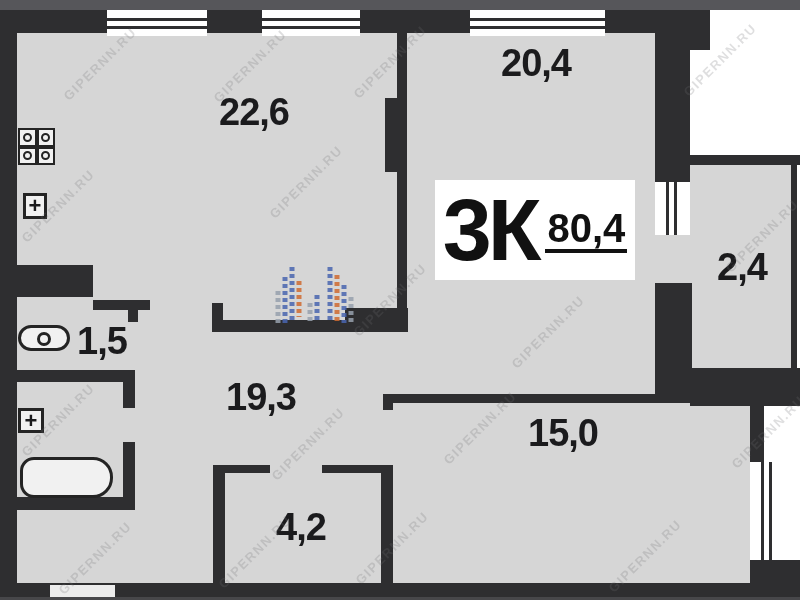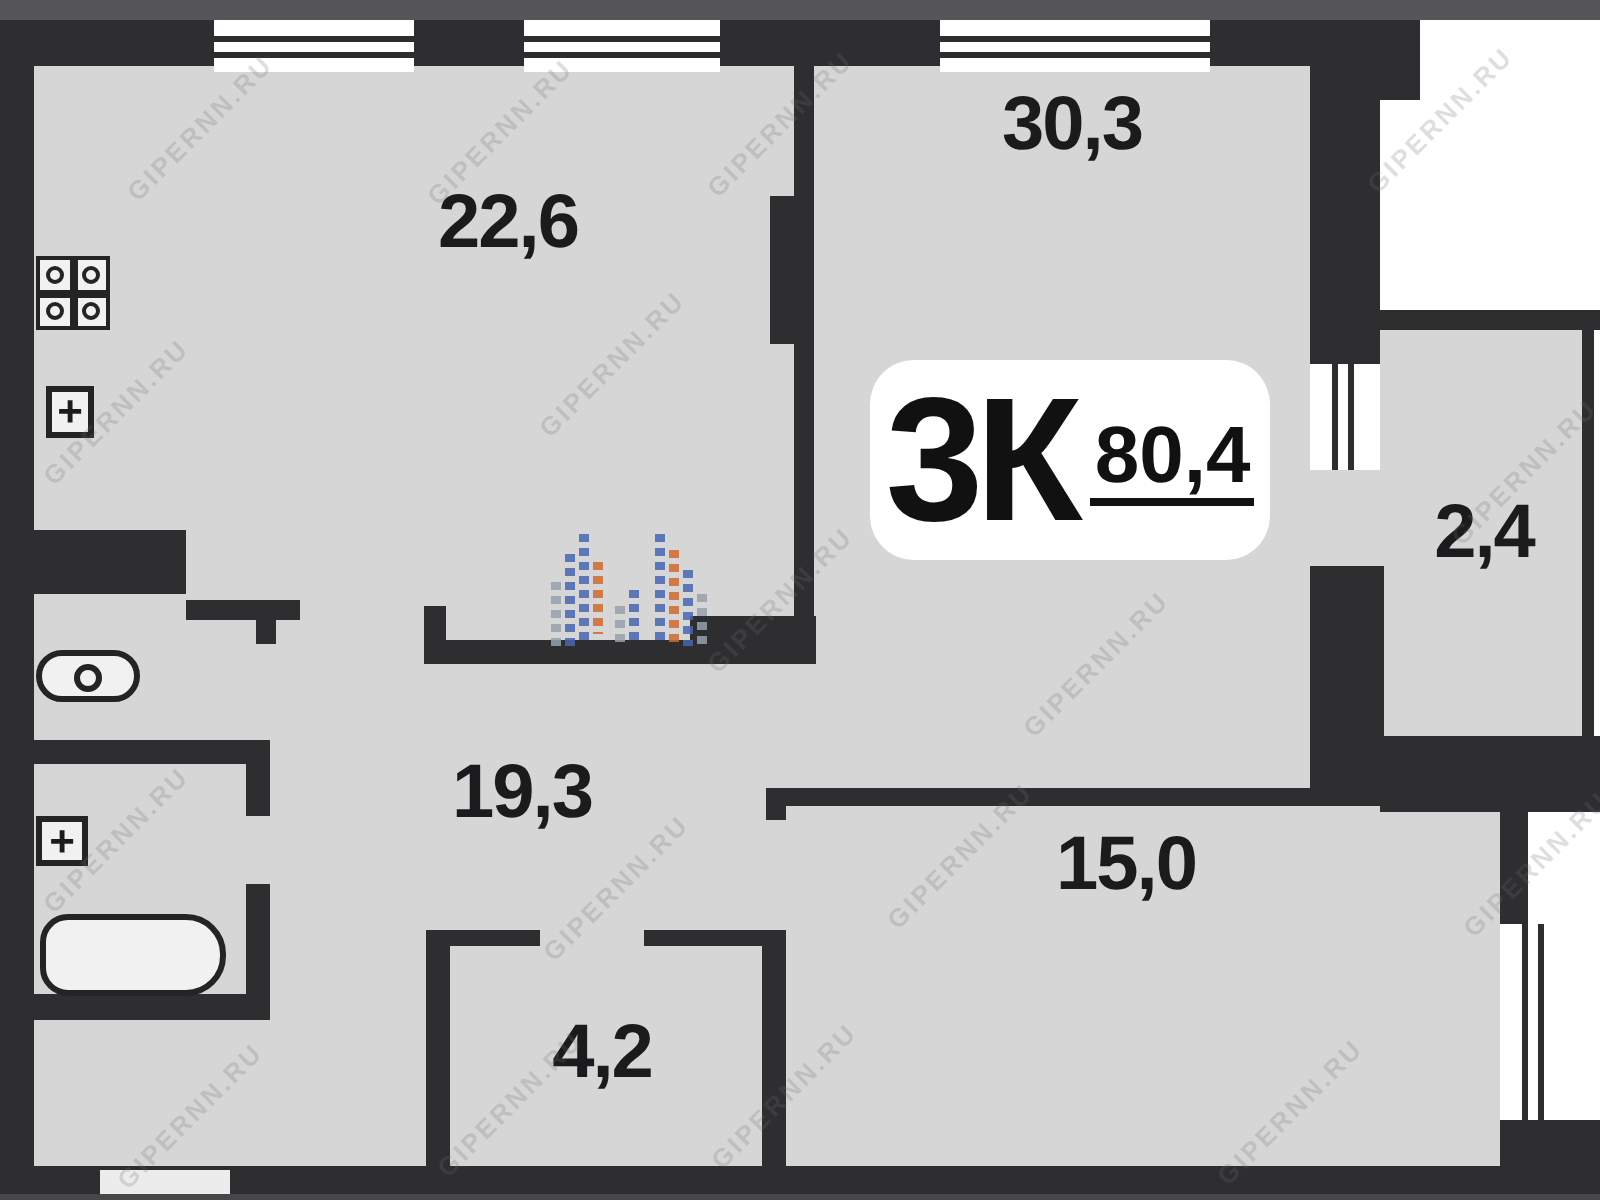--- a/index.html
+++ b/index.html
@@ -144,7 +144,7 @@
   </div>
 
   <div class="rlabel" style="left:254px;top:112px">22,6</div>
-  <div class="rlabel" style="left:536px;top:63px">30,3</div>
+  <div class="rlabel" style="left:536px;top:63px">20,4</div>
   <div class="rlabel" style="left:742px;top:267px">2,4</div>
   <div class="rlabel" style="left:261px;top:397px">19,3</div>
   <div class="rlabel" style="left:563px;top:433px">15,0</div>

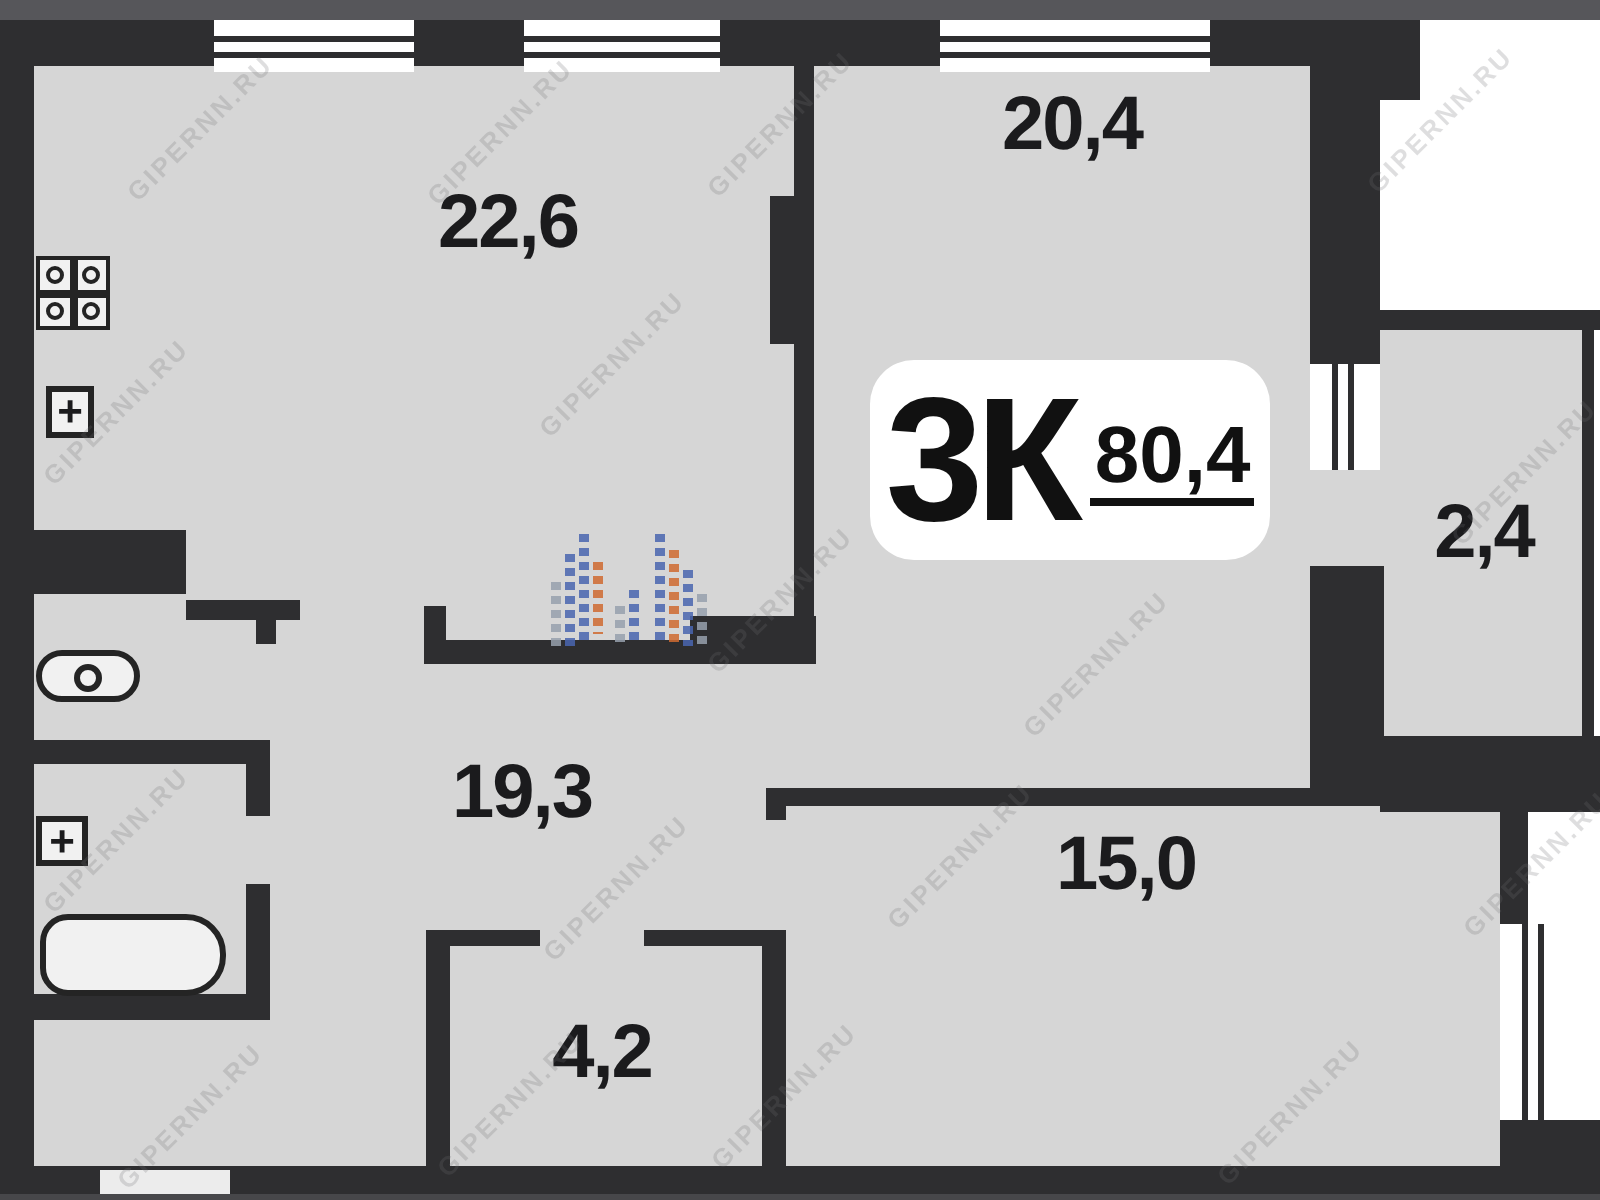--- a/index.html
+++ b/index.html
@@ -23,7 +23,7 @@
   
   #info-box{
     position:absolute;left:435px;top:180px;width:200px;height:100px;background:#ffffff;
-    display:flex;align-items:center;justify-content:center;gap:8px;border-radius:22px;
+    display:flex;align-items:center;justify-content:center;gap:8px;
   }
   #apt-type{font-size:88px;font-weight:700;color:#111;letter-spacing:-4px;line-height:0.9;}
   .frac{display:flex;flex-direction:column;align-items:center;}

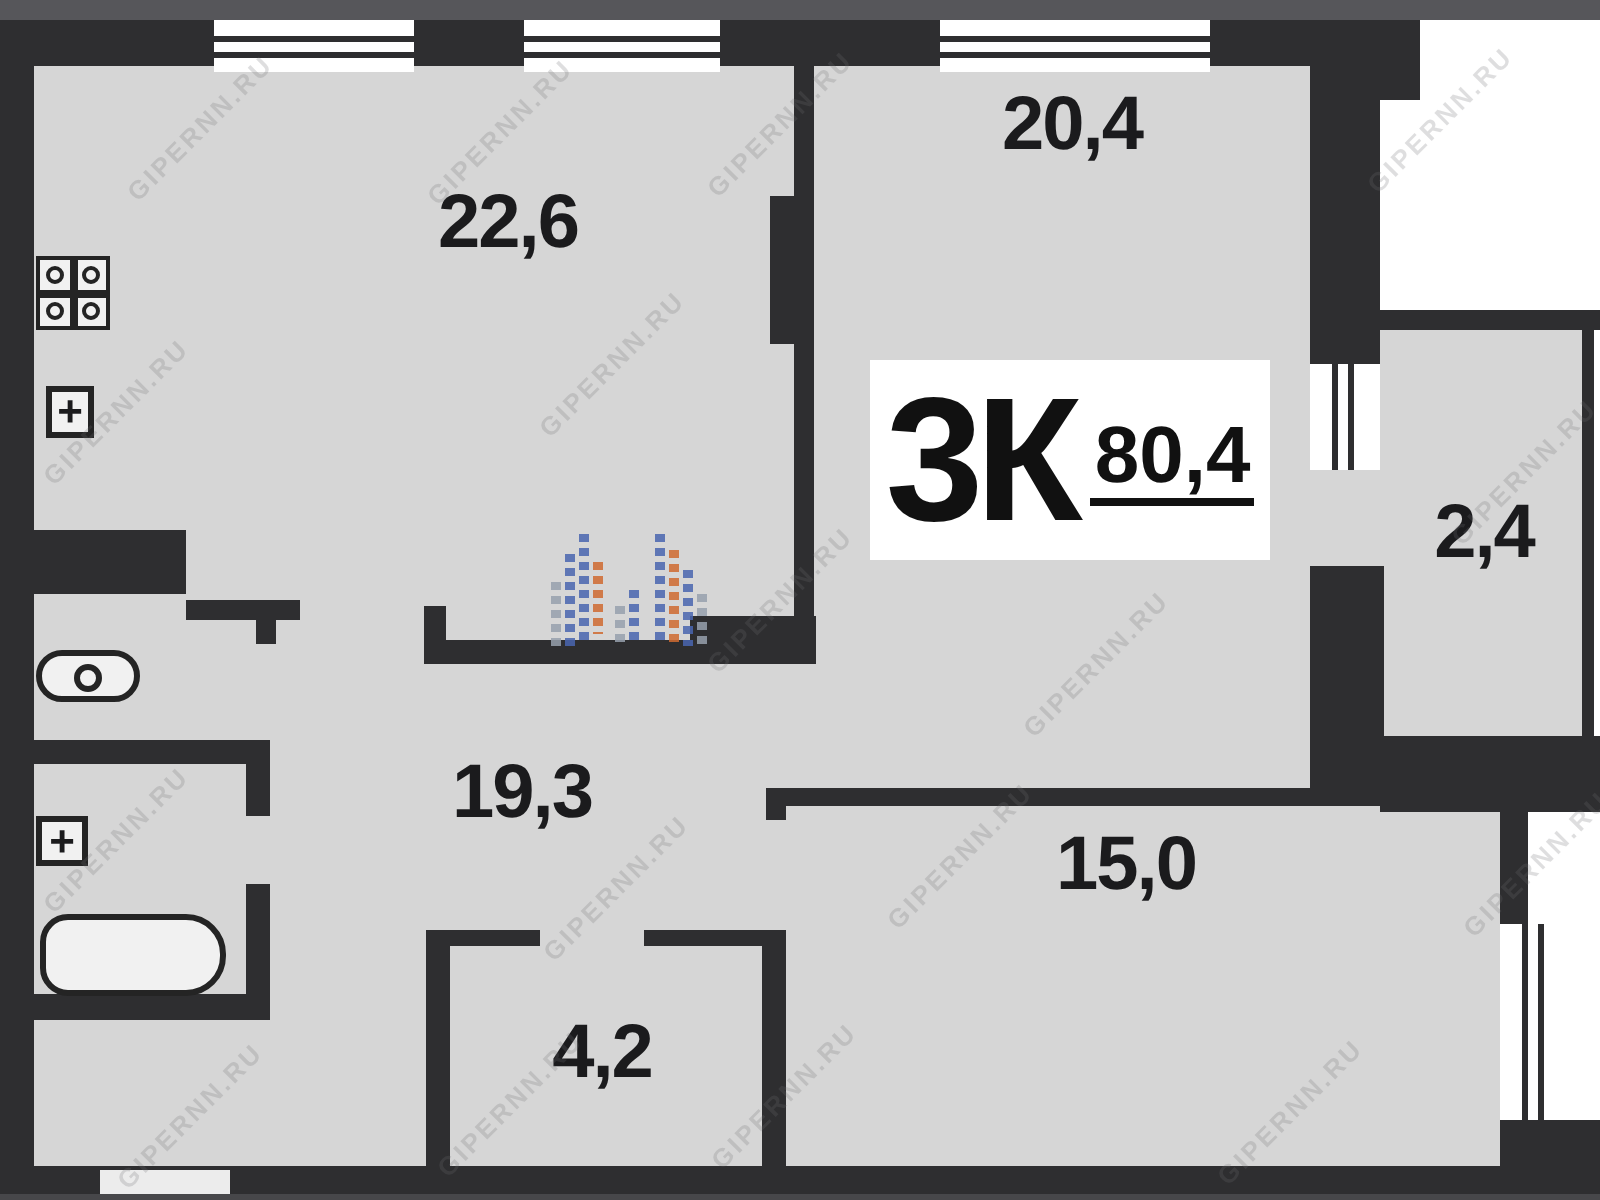--- a/index.html
+++ b/index.html
@@ -146,6 +146,7 @@
   <div class="rlabel" style="left:254px;top:112px">22,6</div>
   <div class="rlabel" style="left:536px;top:63px">20,4</div>
   <div class="rlabel" style="left:742px;top:267px">2,4</div>
+  <div class="rlabel" style="left:102px;top:341px">1,5</div>
   <div class="rlabel" style="left:261px;top:397px">19,3</div>
   <div class="rlabel" style="left:563px;top:433px">15,0</div>
   <div class="rlabel" style="left:301px;top:527px">4,2</div>

